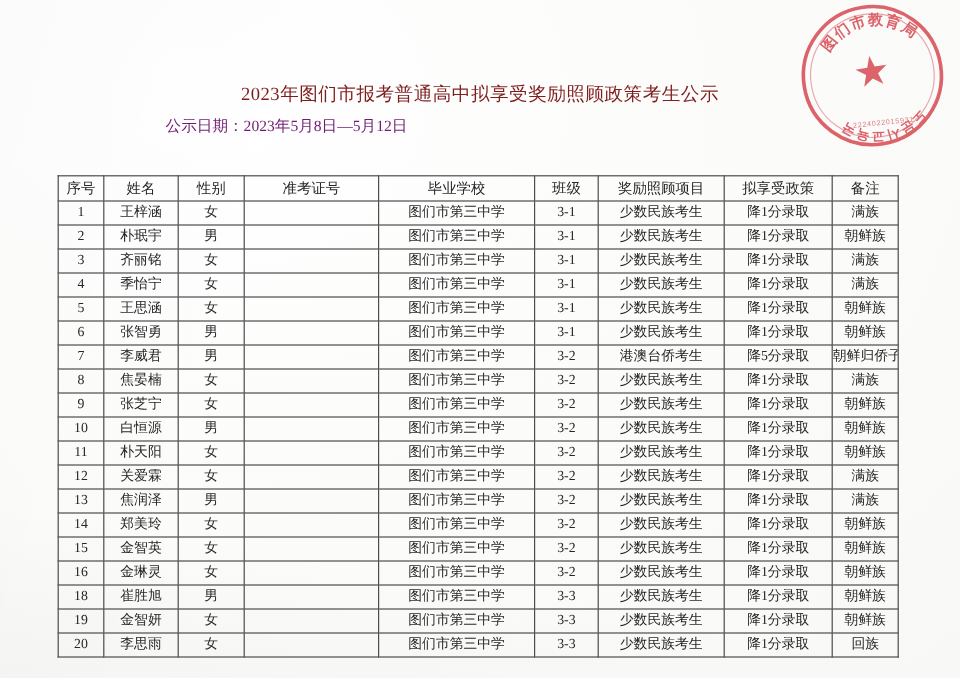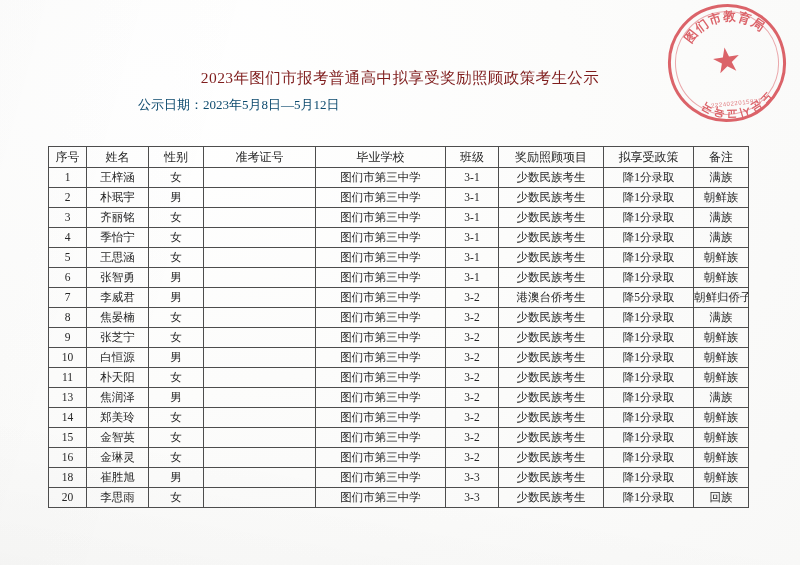--- a/index.html
+++ b/index.html
@@ -110,7 +110,7 @@
     display: flex;
     justify-content: space-between;
     font-size: 13px;
-    color: #0c4a6e;
+    color: #701a75;
     white-space: nowrap;
   }
   .subline .sl-left { padding-left: 90px; }

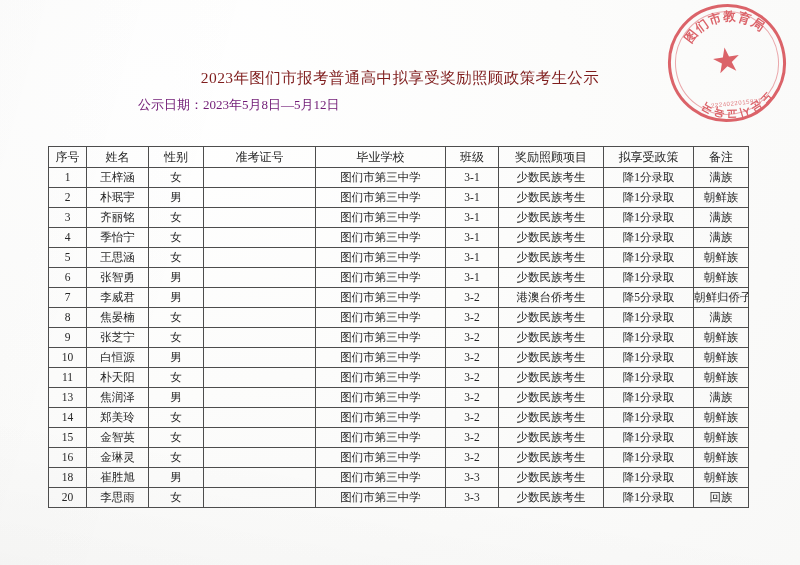--- a/index.html
+++ b/index.html
@@ -332,6 +332,17 @@
           <td>朝鲜族</td>
         </tr>
         <tr>
+          <td>12</td>
+          <td>关爱霖</td>
+          <td>女</td>
+          <td></td>
+          <td>图们市第三中学</td>
+          <td>3-2</td>
+          <td>少数民族考生</td>
+          <td>降1分录取</td>
+          <td>满族</td>
+        </tr>
+        <tr>
           <td>13</td>
           <td>焦润泽</td>
           <td>男</td>

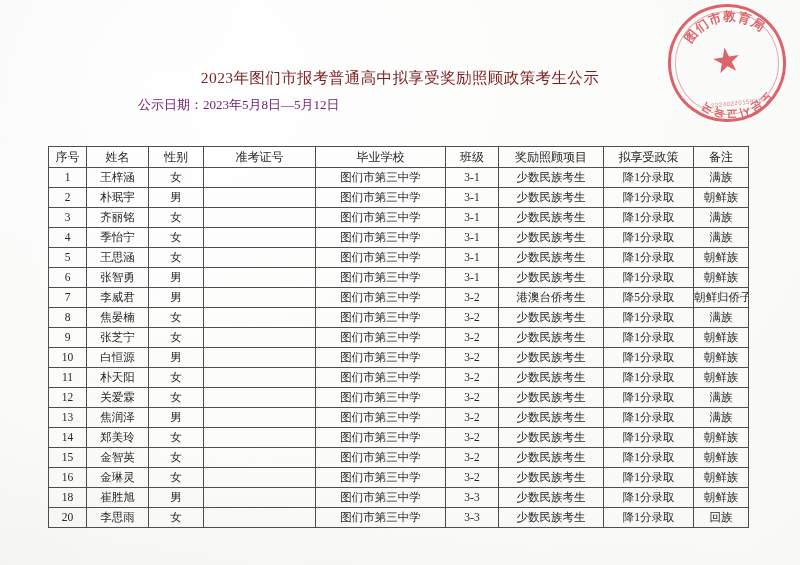--- a/index.html
+++ b/index.html
@@ -398,6 +398,17 @@
           <td>朝鲜族</td>
         </tr>
         <tr>
+          <td>19</td>
+          <td>金智妍</td>
+          <td>女</td>
+          <td></td>
+          <td>图们市第三中学</td>
+          <td>3-3</td>
+          <td>少数民族考生</td>
+          <td>降1分录取</td>
+          <td>朝鲜族</td>
+        </tr>
+        <tr>
           <td>20</td>
           <td>李思雨</td>
           <td>女</td>

